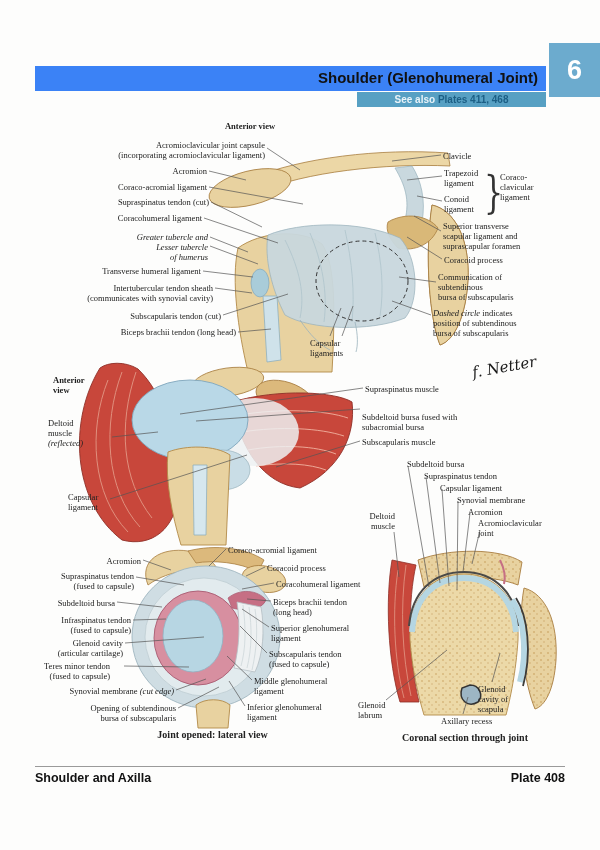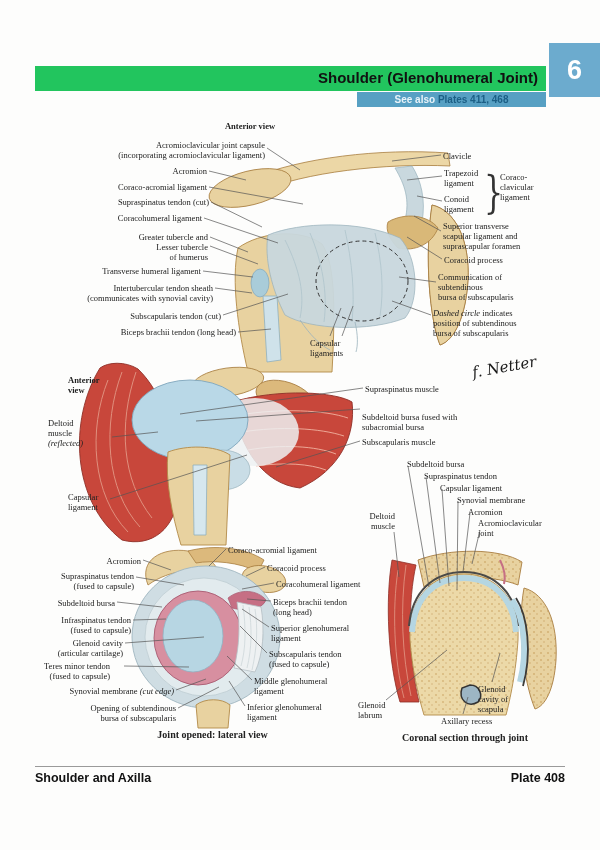--- a/index.html
+++ b/index.html
@@ -11,7 +11,7 @@
   .c{text-align:center;}
   .b{font-weight:bold;}
   .cap{font-size:10px;font-weight:bold;}
-  .banner{position:absolute;left:35px;top:66px;width:511px;height:25px;background:#22c55e;}
+  .banner{position:absolute;left:35px;top:66px;width:511px;height:25px;background:#3b82f6;}
   .title{position:absolute;right:8px;top:3px;font-family:"Liberation Sans",sans-serif;
          font-weight:bold;font-size:15px;color:#111;white-space:nowrap;}
   .seealso{position:absolute;left:357px;top:92px;width:189px;height:15px;background:#57a0c3;

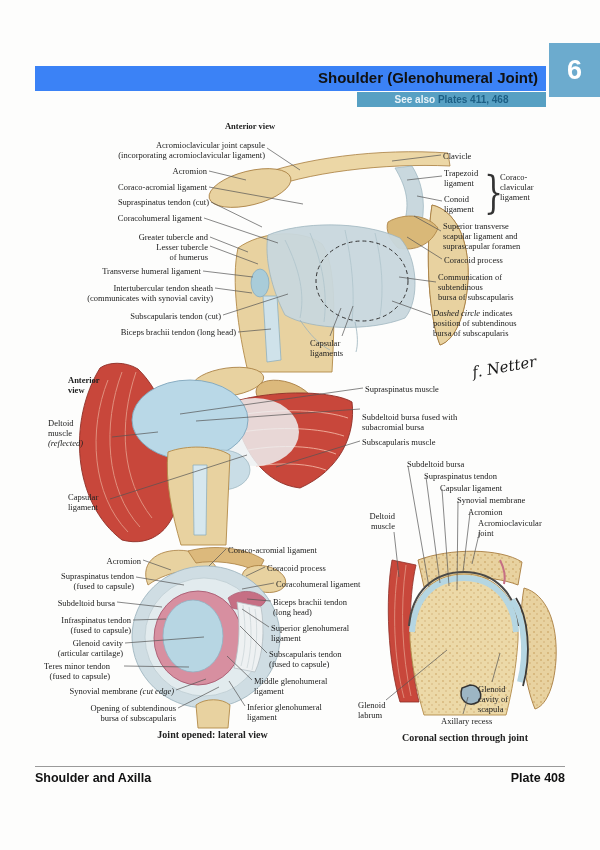--- a/index.html
+++ b/index.html
@@ -176,7 +176,7 @@
   <div class="lbl r" style="left:35px;top:182px;width:172px;">Coraco-acromial ligament</div>
   <div class="lbl r" style="left:35px;top:197px;width:174px;">Supraspinatus tendon (cut)</div>
   <div class="lbl r" style="left:35px;top:213px;width:167px;">Coracohumeral ligament</div>
-  <div class="lbl r" style="left:35px;top:232px;width:173px;">Greater tubercle and
+  <div class="lbl r" style="left:35px;top:232px;width:173px;font-style:italic;">Greater tubercle and
 Lesser tubercle
 of humerus</div>
   <div class="lbl r" style="left:35px;top:266px;width:166px;">Transverse humeral ligament</div>

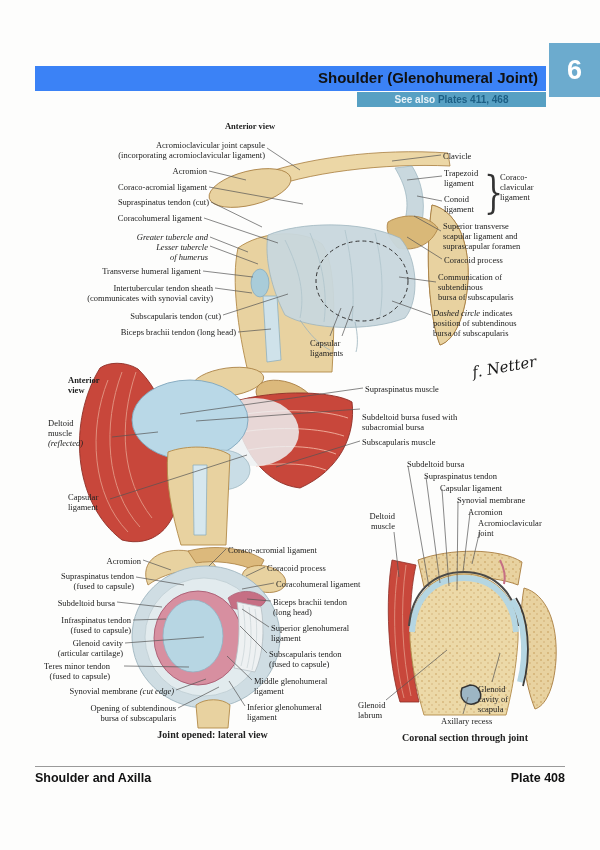--- a/index.html
+++ b/index.html
@@ -206,7 +206,7 @@
 position of subtendinous
 bursa of subscapularis</span></div>
 
-  <div class="lbl b" style="left:53px;top:375px;width:50px;margin-left:15px;">Anterior
+  <div class="lbl b" style="left:53px;top:375px;width:50px;">Anterior
 view</div>
   <div class="lbl" style="left:48px;top:418px;width:62px;"><span style="white-space:pre-line;">Deltoid
 muscle</span><i style="display:block;">(reflected)</i></div>

